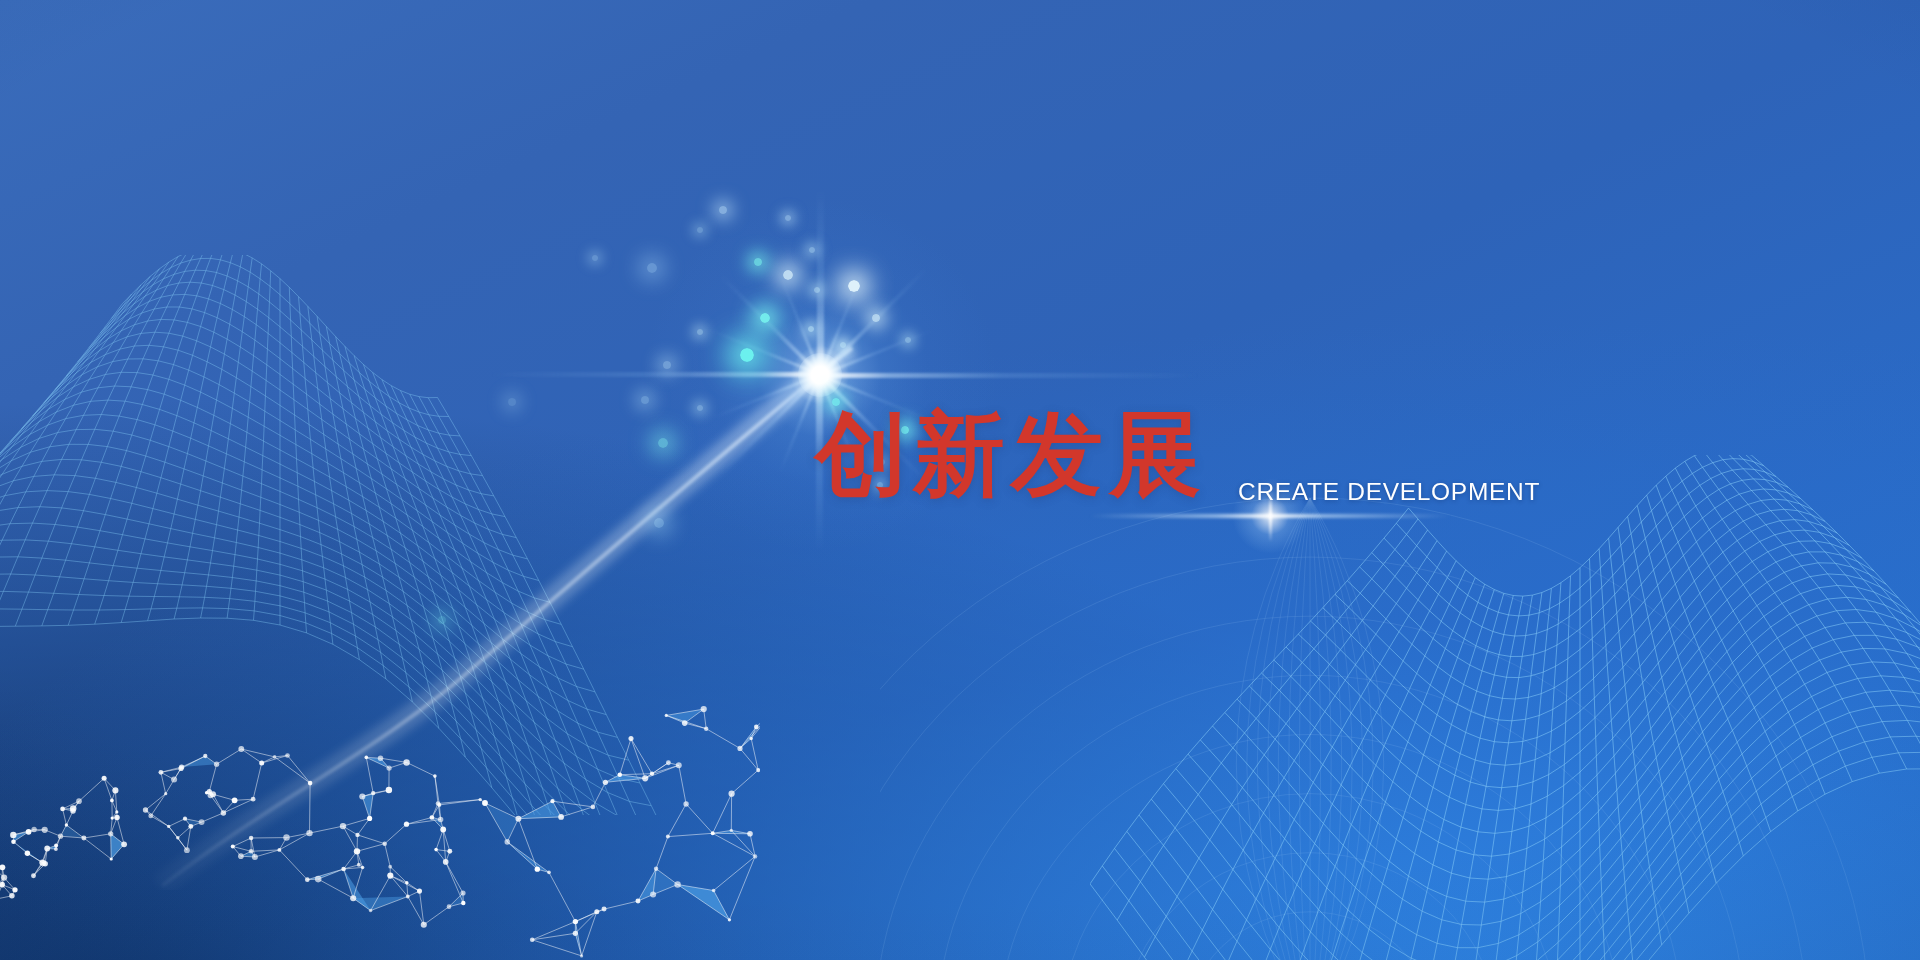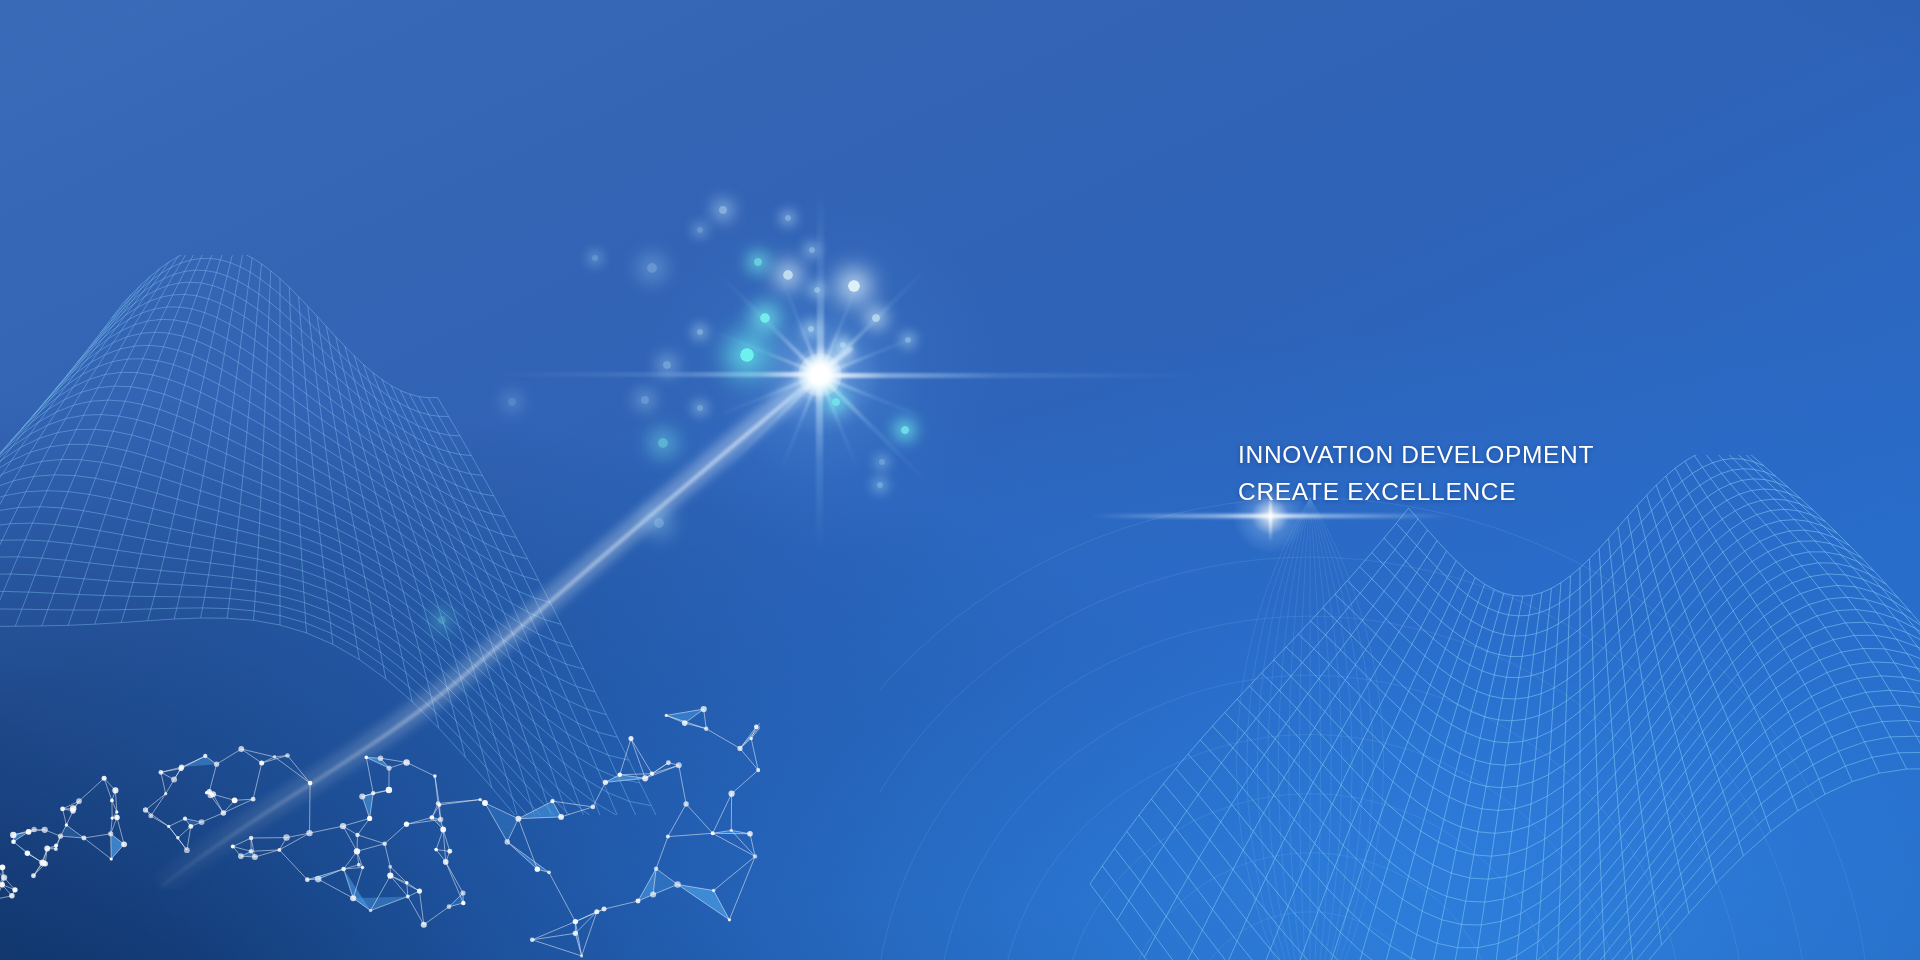--- a/index.html
+++ b/index.html
@@ -514,6 +514,7 @@
   </div>
 
   <div id="headline">
+    <div class="cn-line" id="cn-line-1">创新发展</div>
     <div class="en-line" id="en-line-1">INNOVATION DEVELOPMENT</div>
     <div class="en-line" id="en-line-2">CREATE EXCELLENCE</div>
   </div>

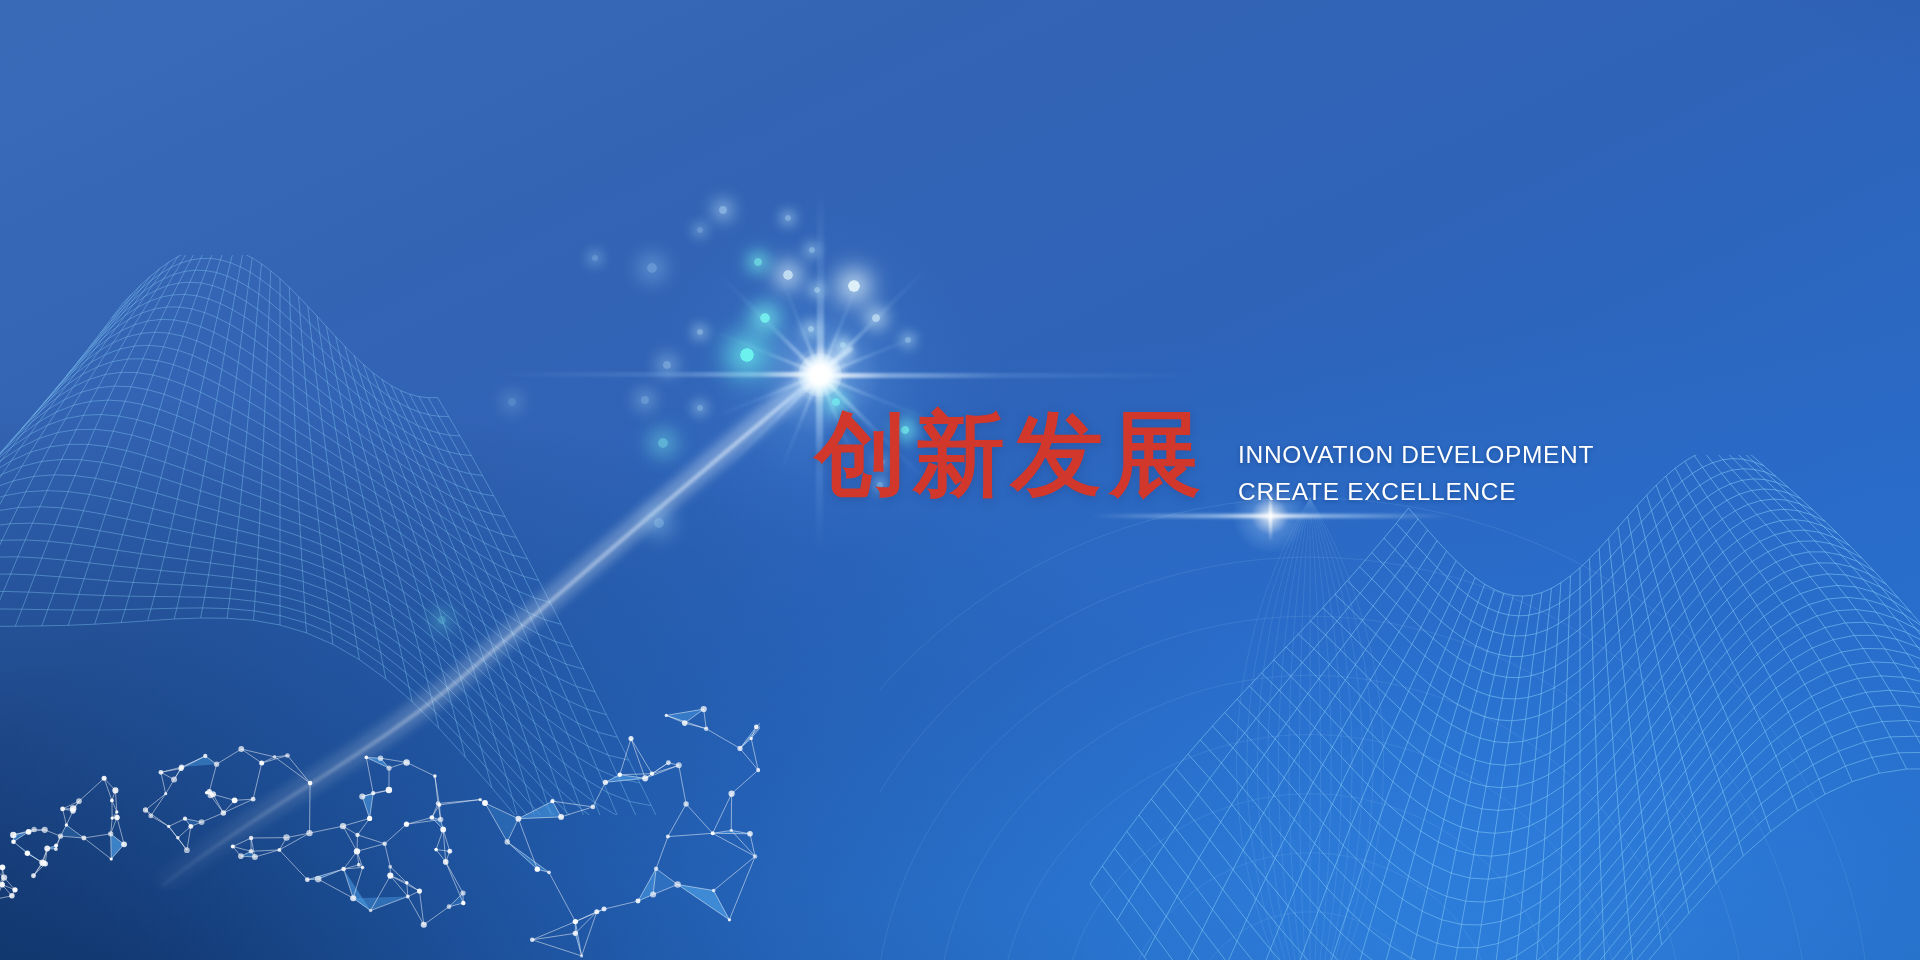--- a/index.html
+++ b/index.html
@@ -515,7 +515,6 @@
 
   <div id="headline">
     <div class="cn-line" id="cn-line-1">创新发展</div>
-    <div class="en-line" id="en-line-1">INNOVATION DEVELOPMENT</div>
     <div class="en-line" id="en-line-2">CREATE EXCELLENCE</div>
   </div>
 

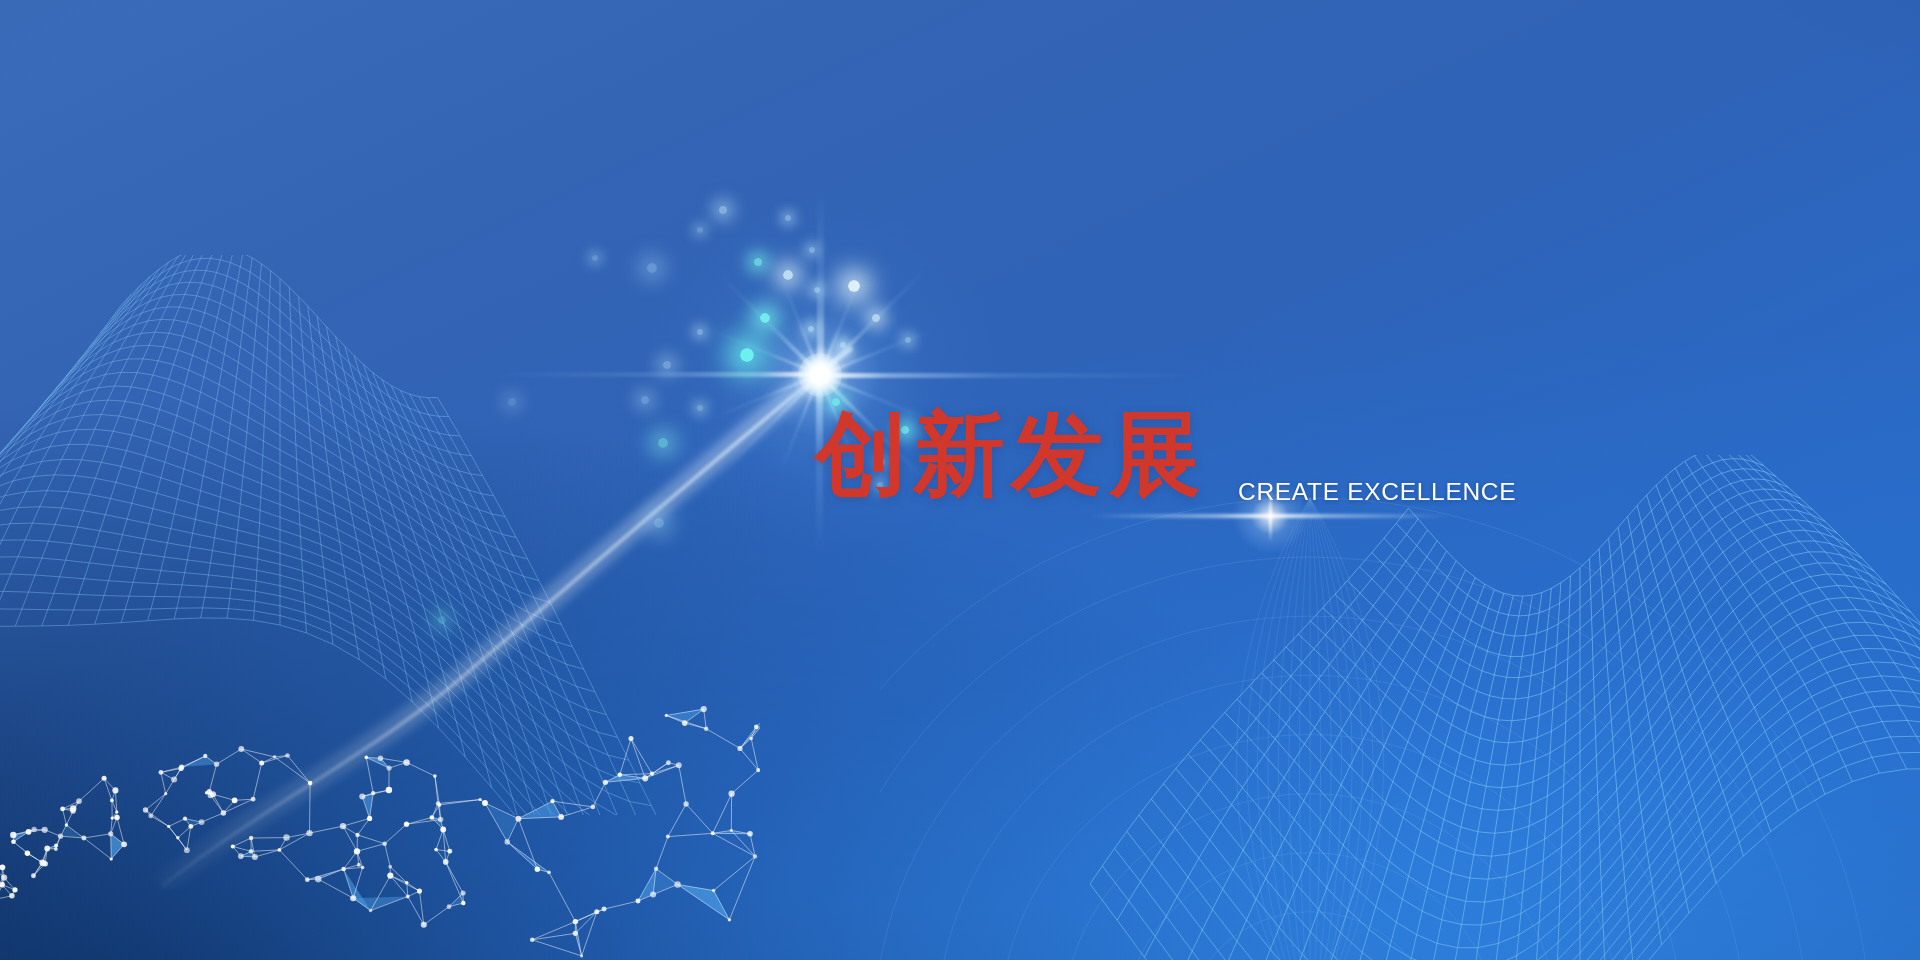--- a/index.html
+++ b/index.html
@@ -515,7 +515,7 @@
 
   <div id="headline">
     <div class="cn-line" id="cn-line-1">创新发展</div>
-    <div class="en-line" id="en-line-2">CREATE EXCELLENCE</div>
+    <div class="en-line" id="en-line-2">CREATE DEVELOPMENT</div>
   </div>
 
 </div>

